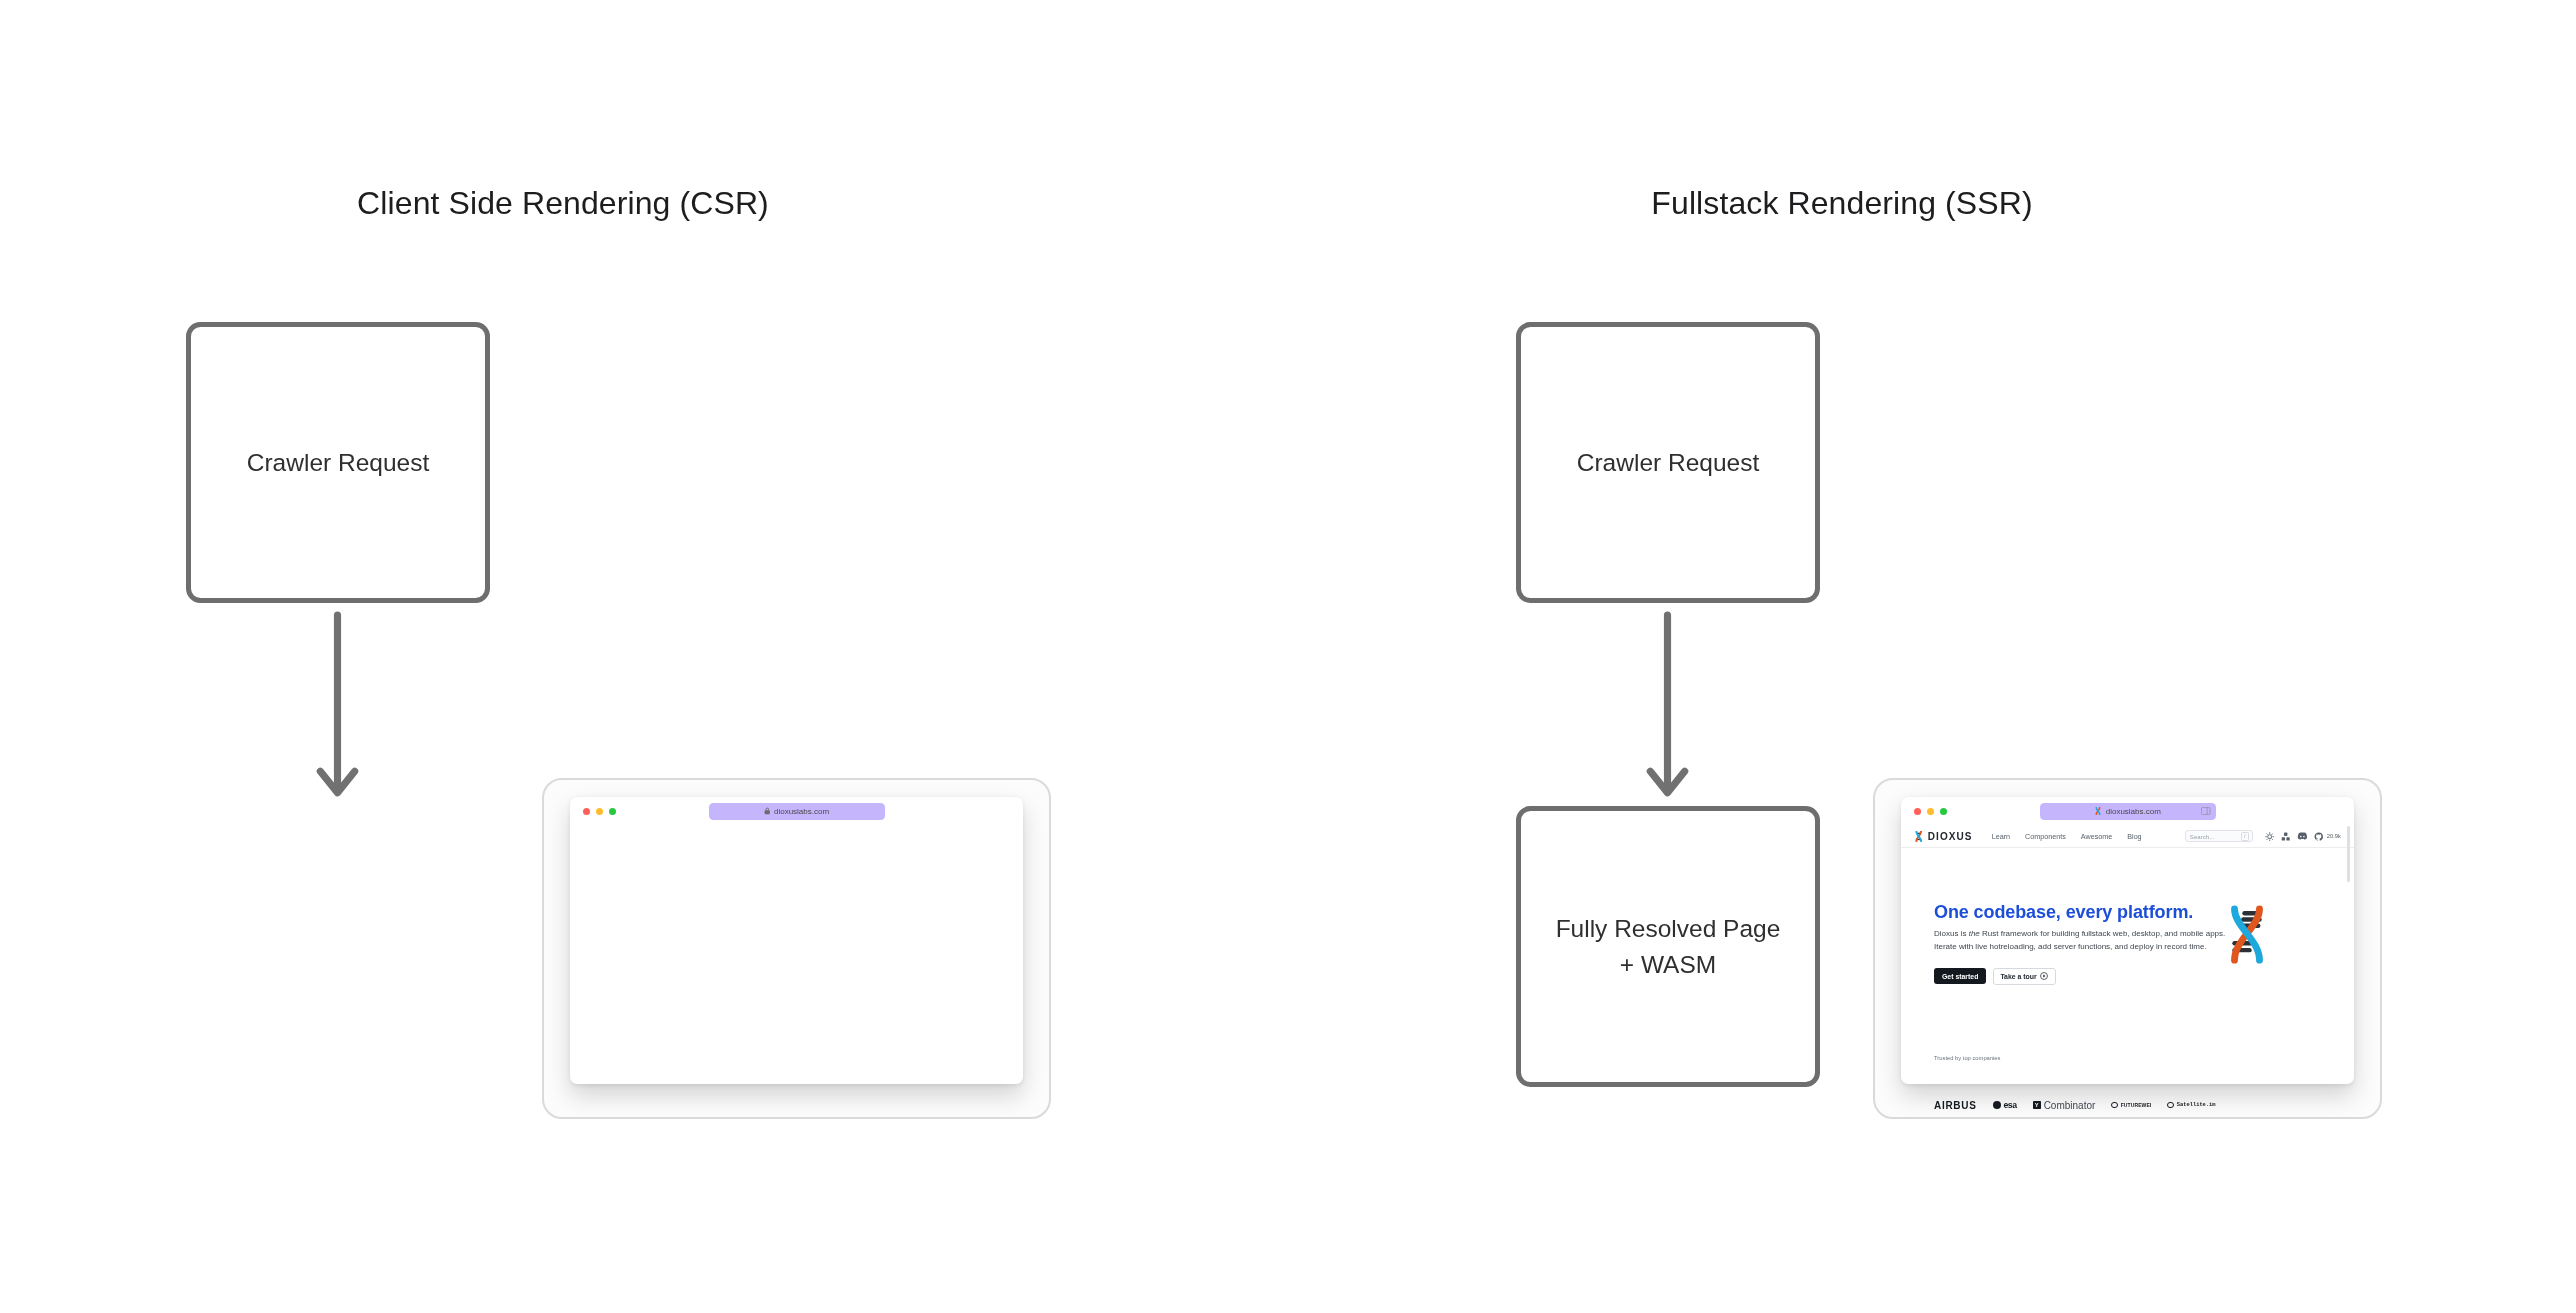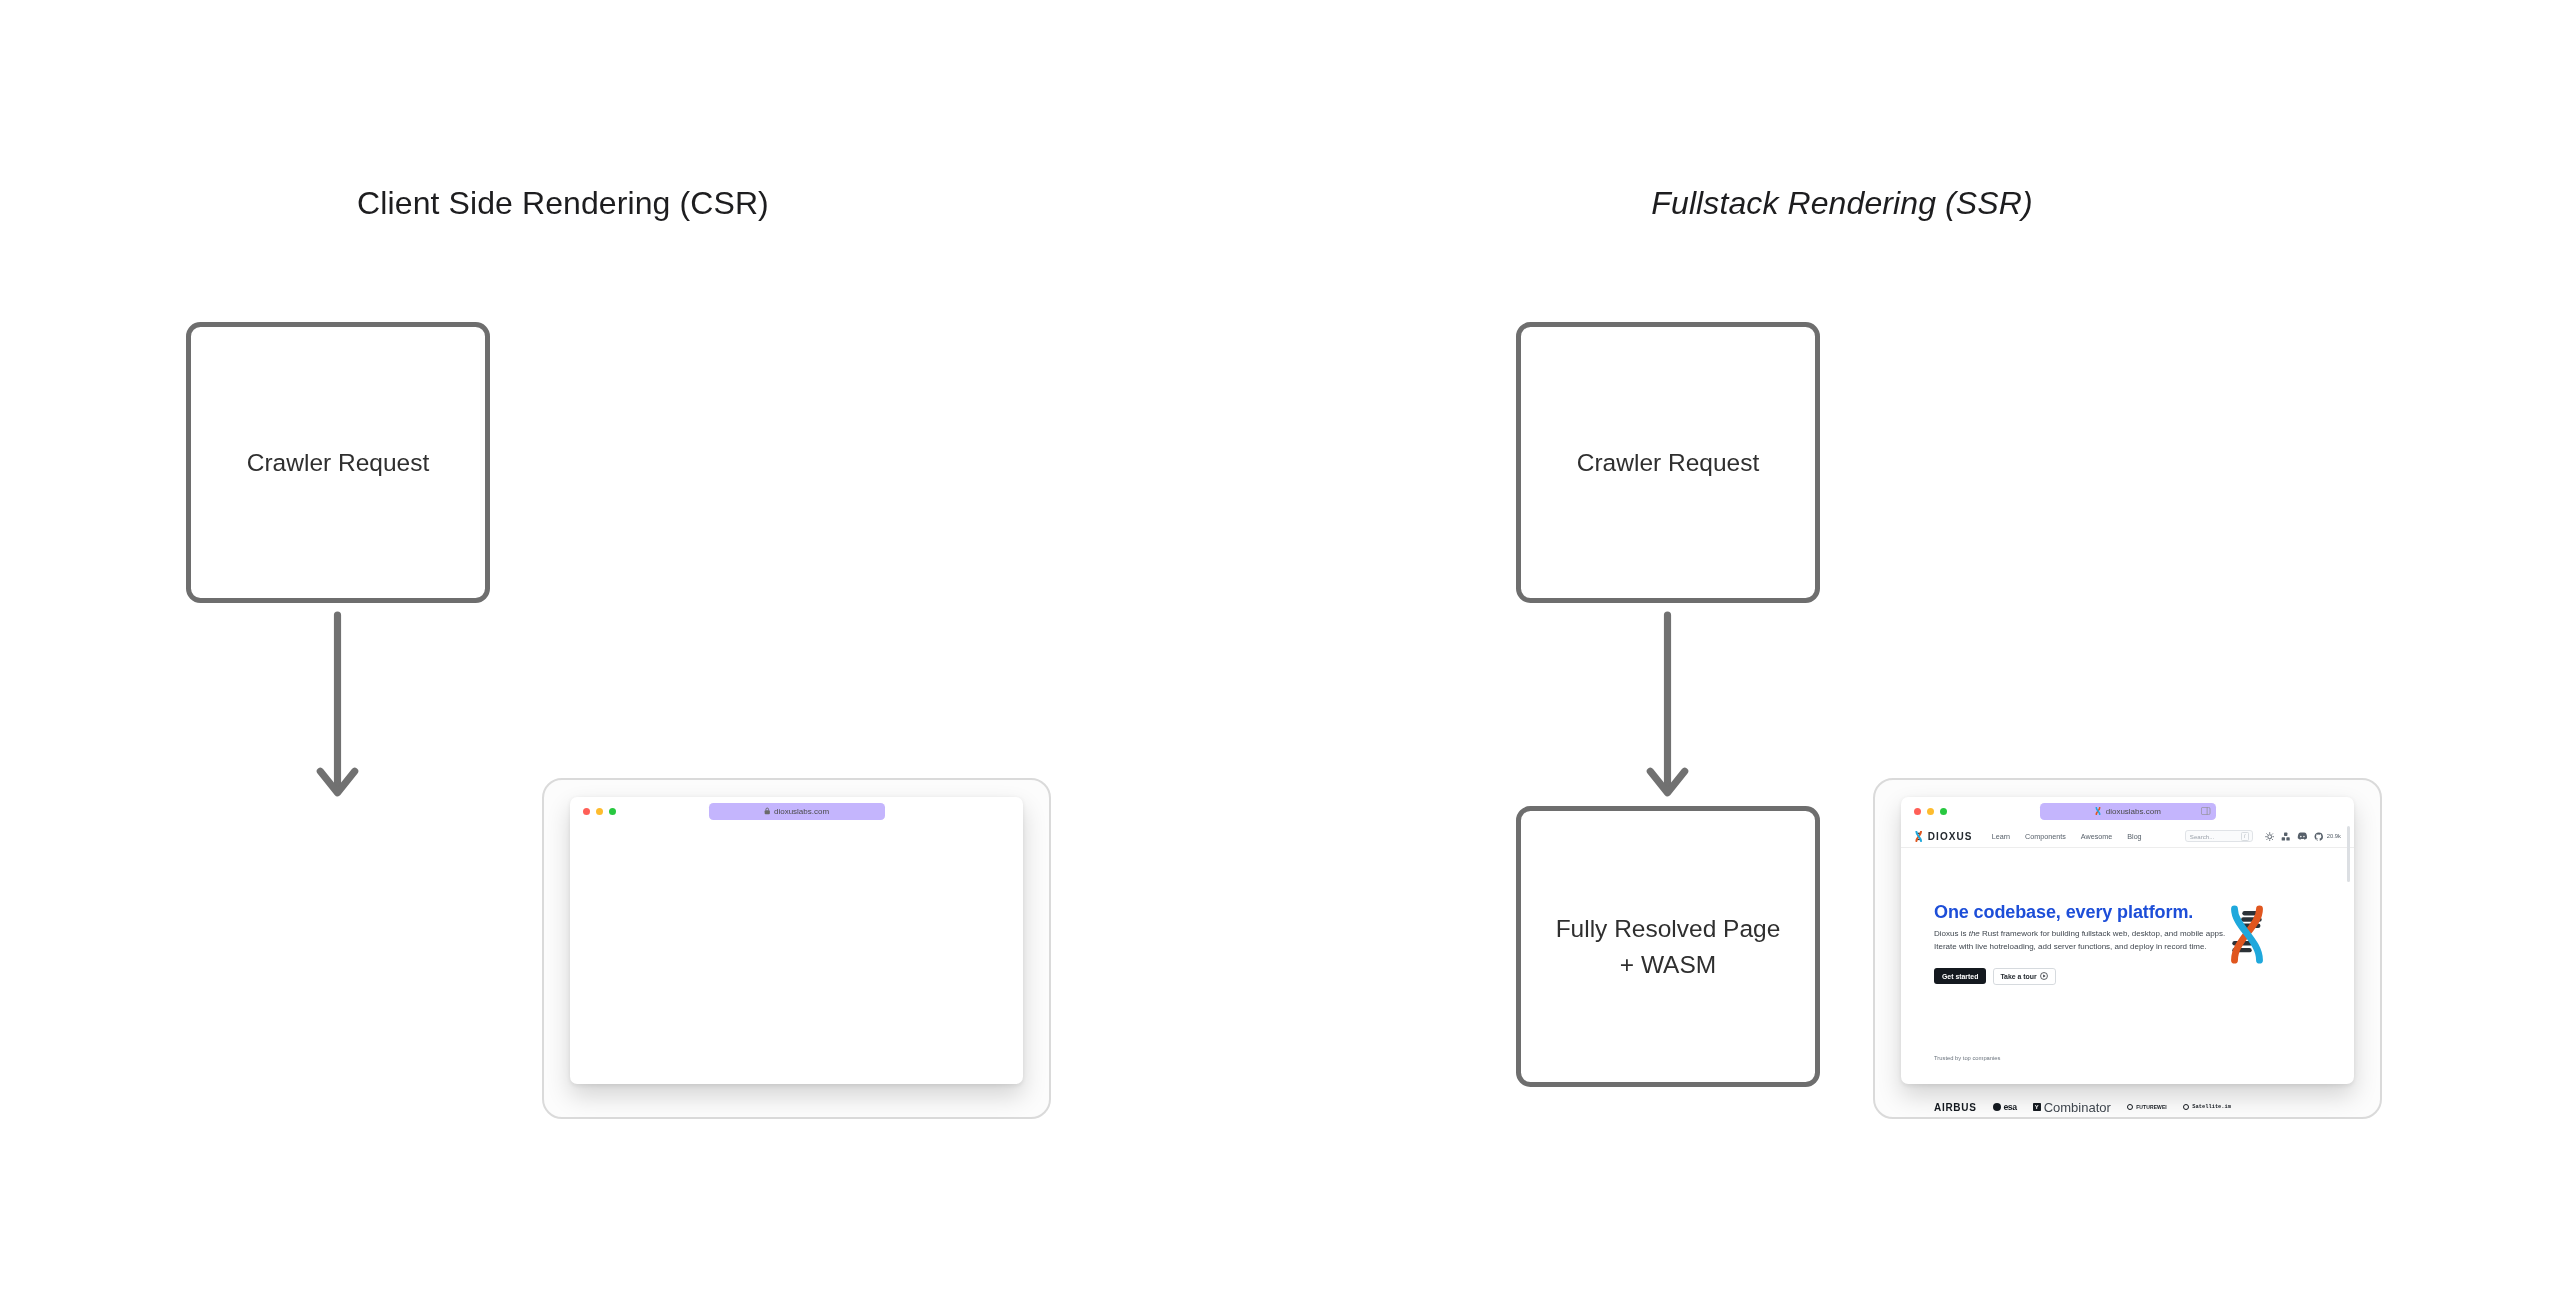--- a/index.html
+++ b/index.html
@@ -107,7 +107,7 @@
     </div>
   </div>
 
-  <div class="col-title" style="left:1517px; top:185px;font-style:italic;">Fullstack Rendering (SSR)</div>
+  <div class="col-title" style="left:1517px; top:185px;">Fullstack Rendering (SSR)</div>
 
   <div class="dbox" style="left:1516px; top:322px;">
     <div>Crawler Request</div>

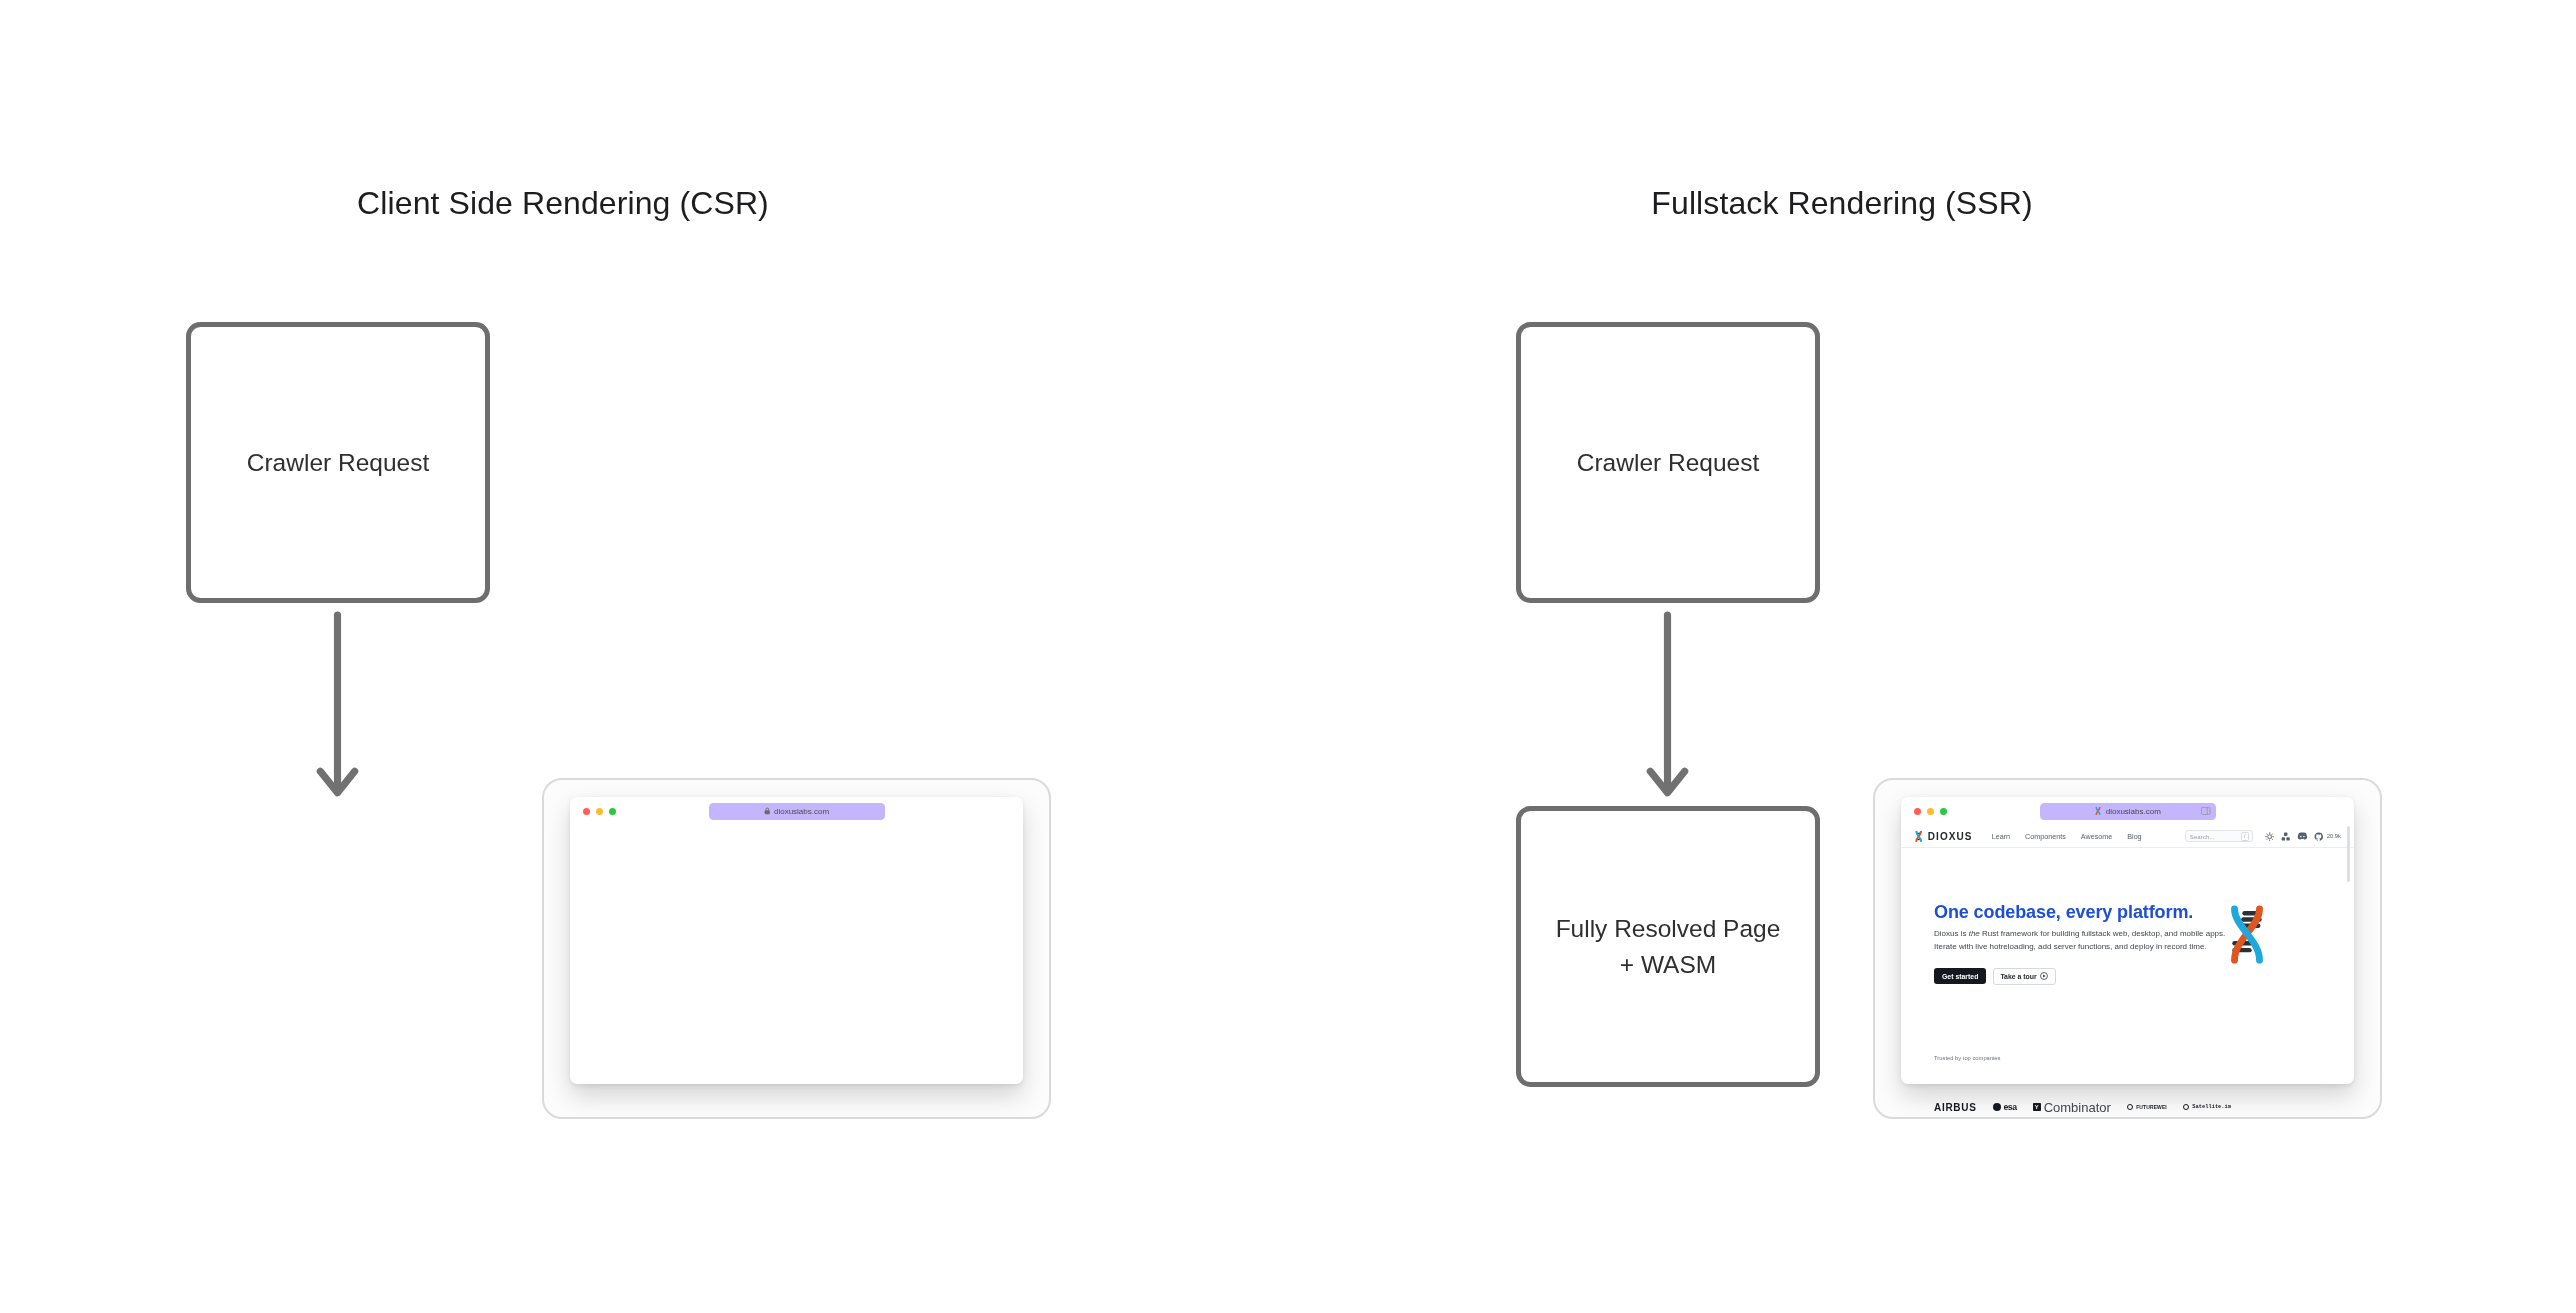--- a/index.html
+++ b/index.html
@@ -68,7 +68,7 @@
   .logo-esa-dot { width:8px; height:8px; border-radius:50%; background:#14191f; display:inline-block; }
   .logo-esa-txt { font-size:8.7px; font-weight:bold; letter-spacing:-0.4px; }
   .yc-box { width:8px; height:8px; background:#14191f; color:#ffffff; font-size:5.8px; font-weight:bold; display:flex; align-items:center; justify-content:center; border-radius:0.7px; }
-  .logo-plain { font-size:13px; color:#3f464e; }
+  .logo-plain { font-size:10px; color:#3f464e; }
   .ring { width:6.5px; height:6.5px; border:1.4px solid #14191f; border-radius:50%; display:inline-block; }
   .logo-tiny { font-size:5px; font-weight:bold; letter-spacing:0.1px; }
   .logo-mono { font-size:5.4px; font-weight:bold; font-family:"Liberation Mono", monospace; }

